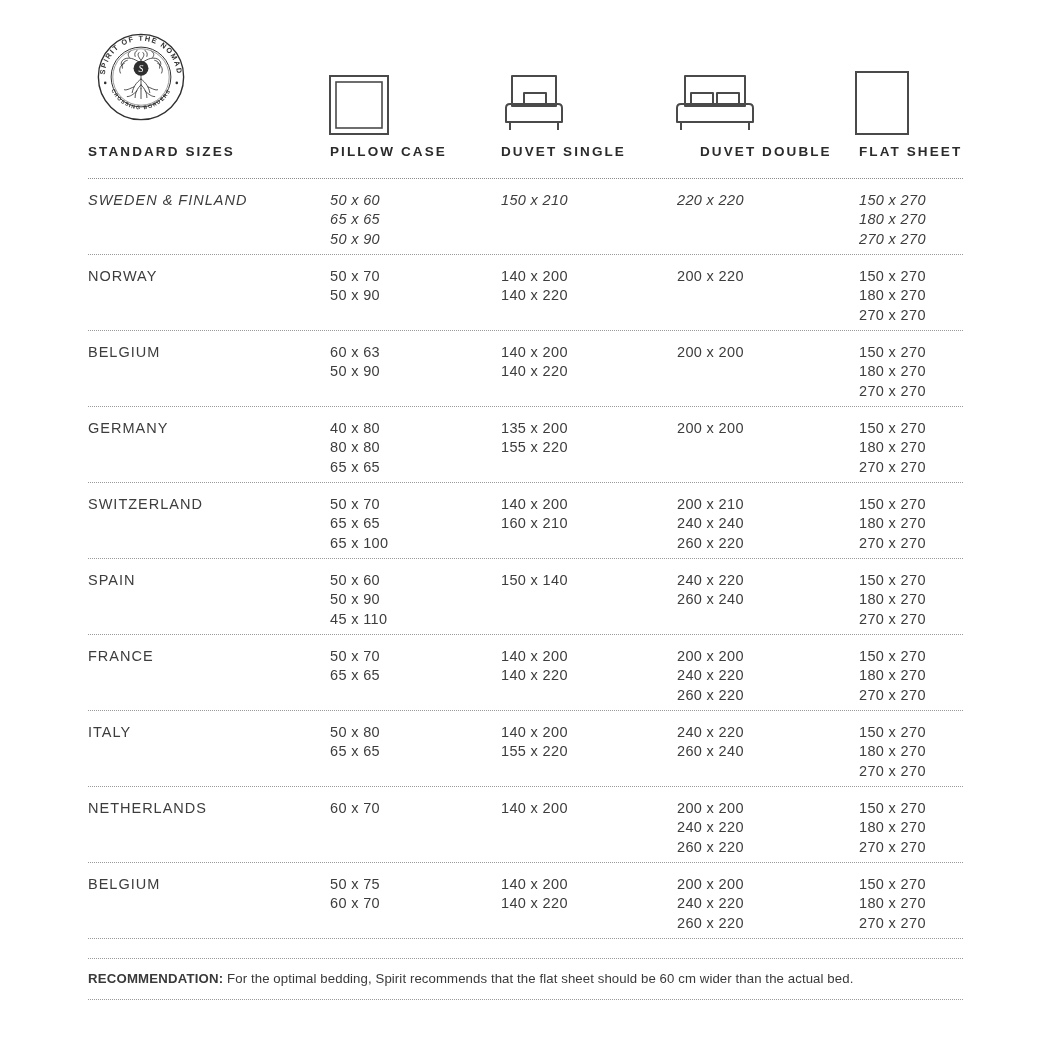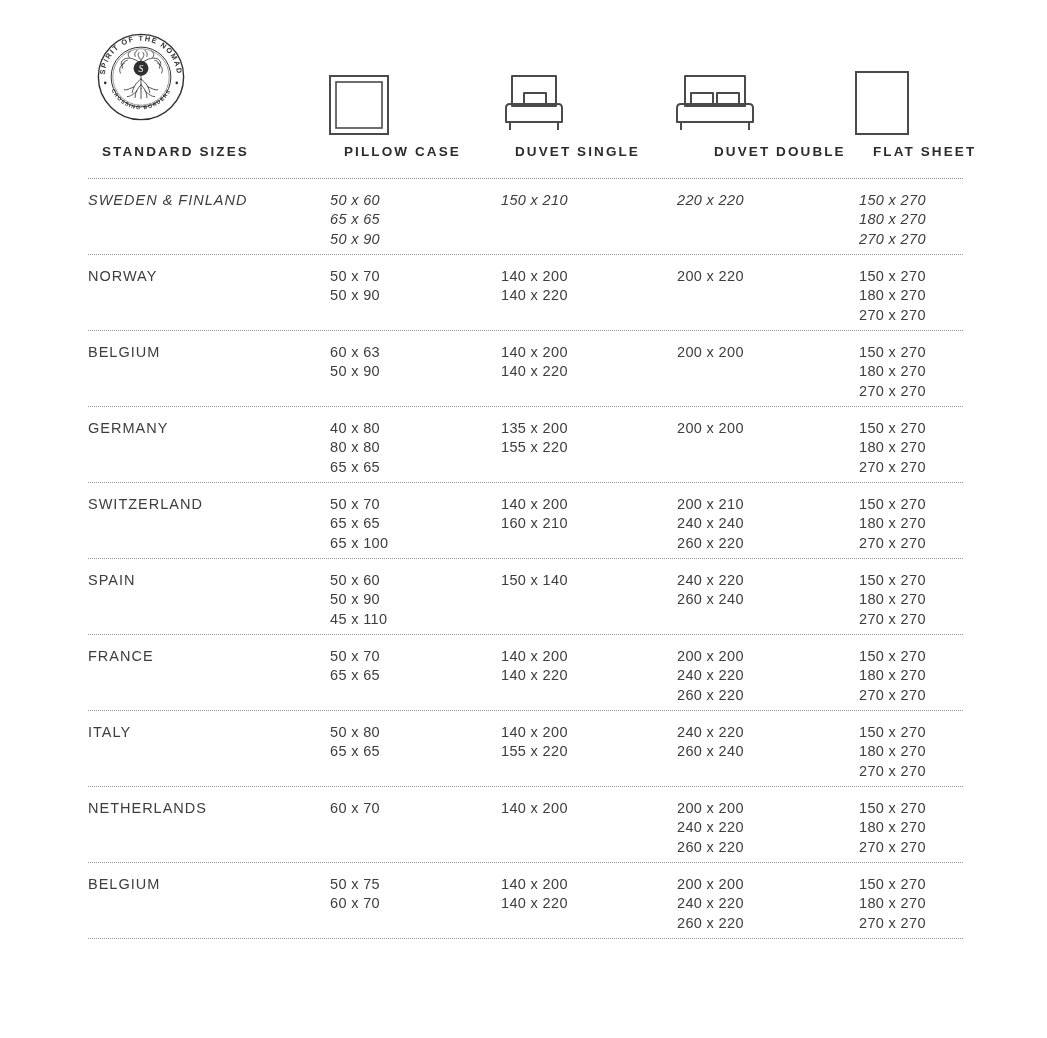--- a/index.html
+++ b/index.html
@@ -68,7 +68,6 @@
     color: #2b2b2b;
     font-weight: 600;
     white-space: nowrap;
-    margin-left: 14px;
   }
   .ch-standard { left: 0px; }
   .ch-pillow   { left: 242px; }

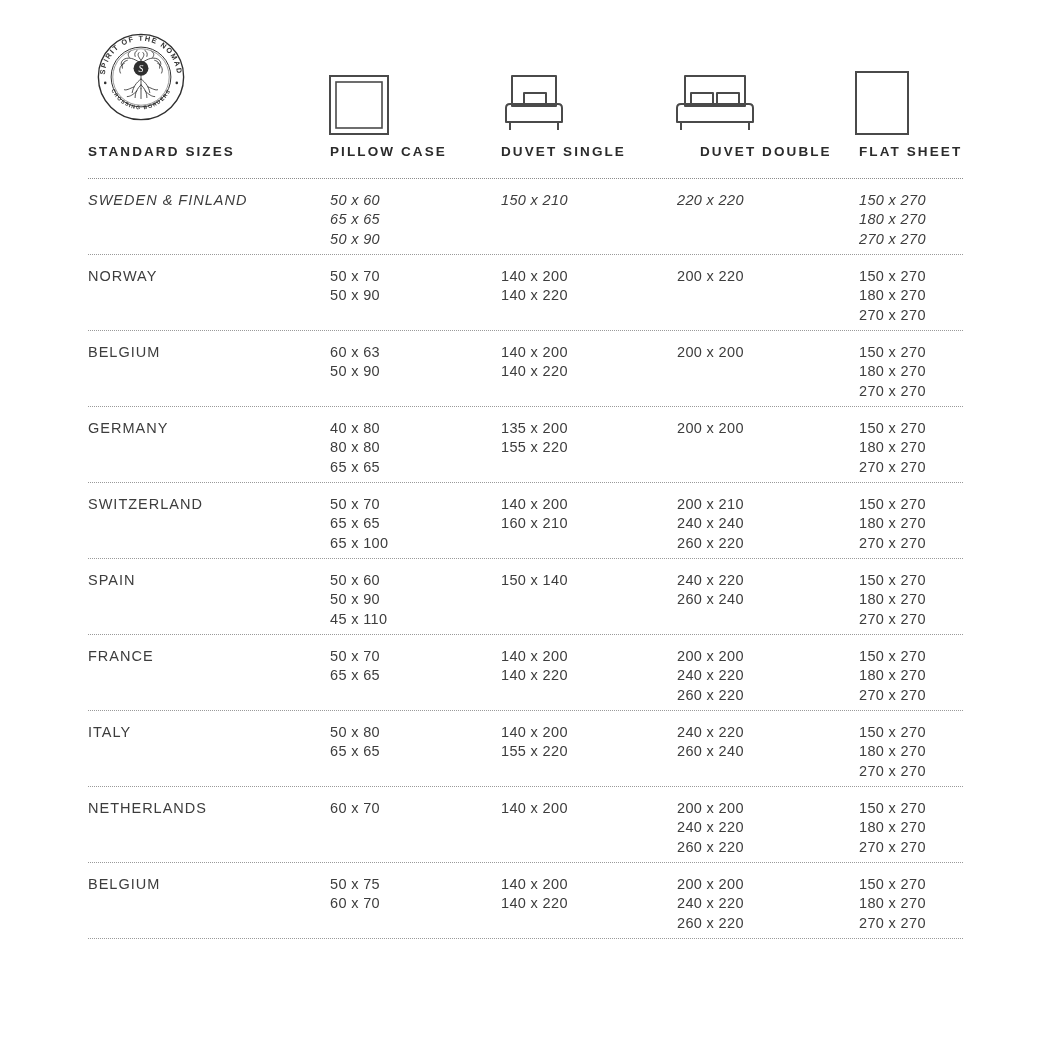--- a/index.html
+++ b/index.html
@@ -390,6 +390,11 @@
       <div class="rule"></div>
     </div>
 
+  <div class="footer">
+    <div class="rule"></div>
+    <div class="footer-text"><b>RECOMMENDATION:</b><span> For the optimal bedding, Spirit recommends that the flat sheet should be 60 cm wider than the actual bed.</span></div>
+    <div class="rule"></div>
+  </div>
 
 </div>
 

